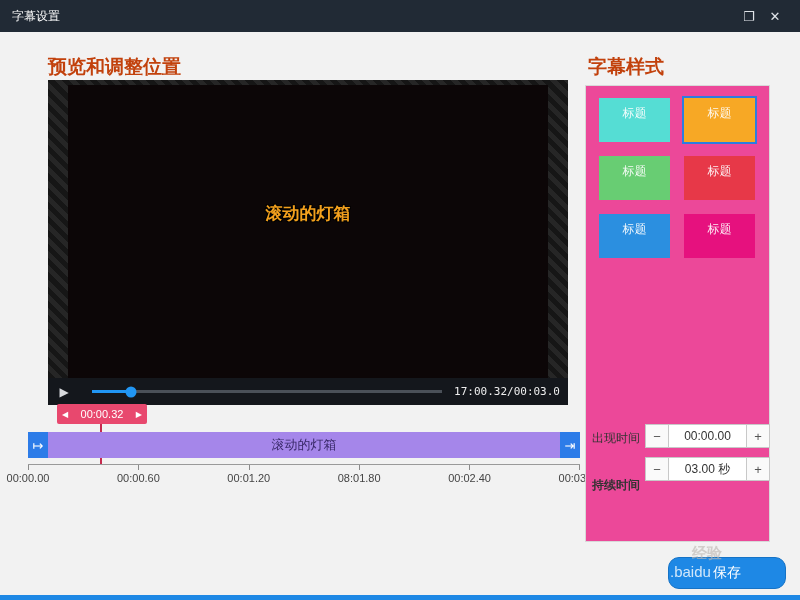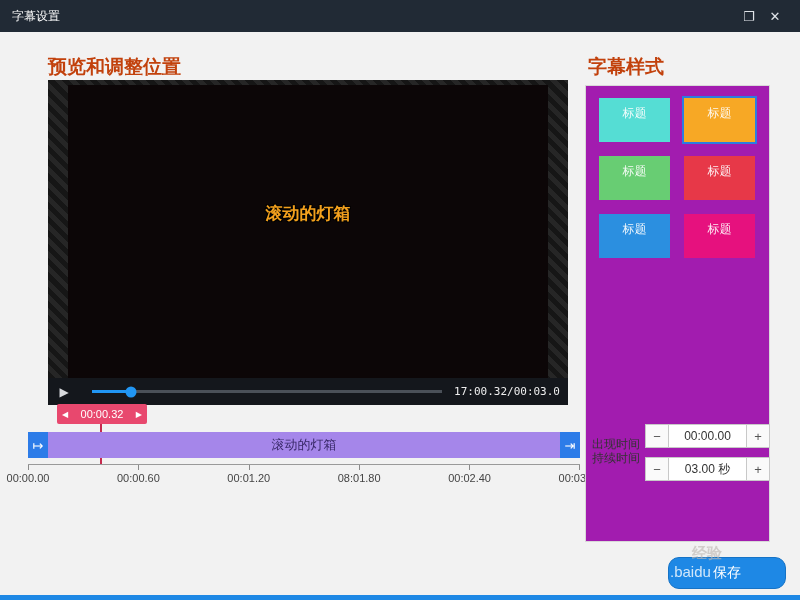--- a/index.html
+++ b/index.html
@@ -52,7 +52,7 @@
   .ruler-labels span { width:50px; text-align:center; }
 
   
-  .style-panel { position:absolute; left:585px; top:85px; width:185px; height:457px; background:#a21caf;
+  .style-panel { position:absolute; left:585px; top:85px; width:185px; height:457px; background:#ec4899;
                  border:1px solid #d8d8d8; }
   .swatches { position:absolute; left:13px; top:12px; width:156px; display:grid;
               grid-template-columns:1fr 1fr; column-gap:14px; row-gap:14px; }

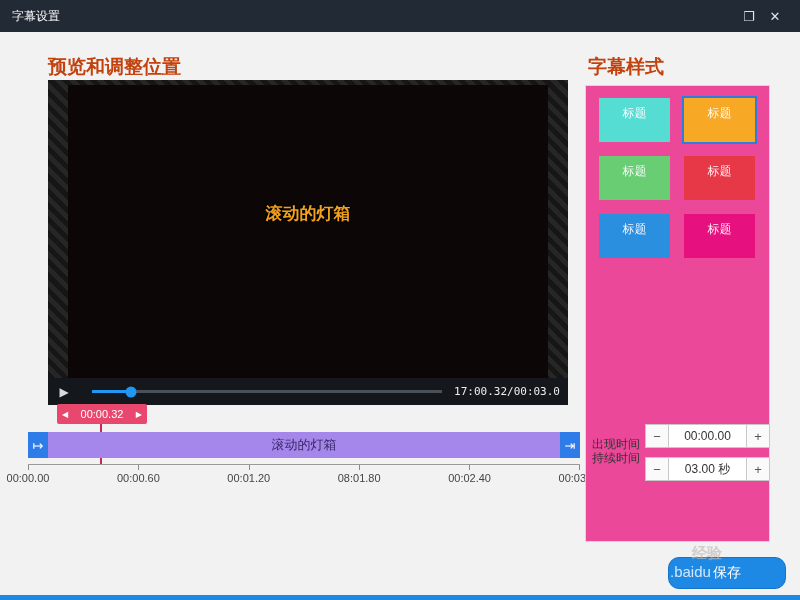--- a/index.html
+++ b/index.html
@@ -61,7 +61,7 @@
   .swatch.selected { outline:2px solid #2b7de0; }
 
   
-  .time-row-label { position:absolute; font-size:12px; color:#333;margin-top:6px; }
+  .time-row-label { position:absolute; font-size:12px; color:#333; }
   .appear-label   { left:592px; top:430px; }
   .duration-label { left:592px; top:444px; }
   .stepper { position:absolute; left:645px; width:125px; height:24px; display:flex; }

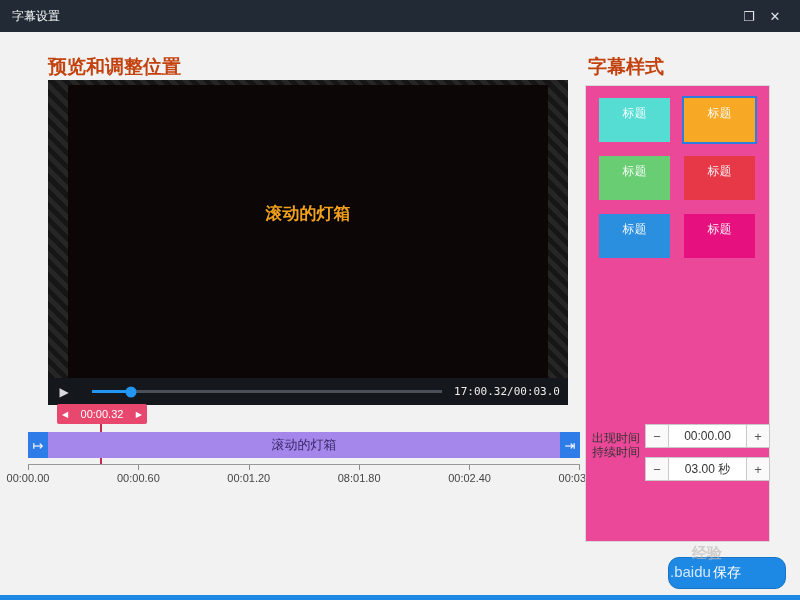--- a/index.html
+++ b/index.html
@@ -63,7 +63,7 @@
   
   .time-row-label { position:absolute; font-size:12px; color:#333; }
   .appear-label   { left:592px; top:430px; }
-  .duration-label { left:592px; top:444px; }
+  .duration-label { left:592px; top:477px;font-weight:bold; }
   .stepper { position:absolute; left:645px; width:125px; height:24px; display:flex; }
   .appear-stepper   { top:424px; }
   .duration-stepper { top:457px; }

